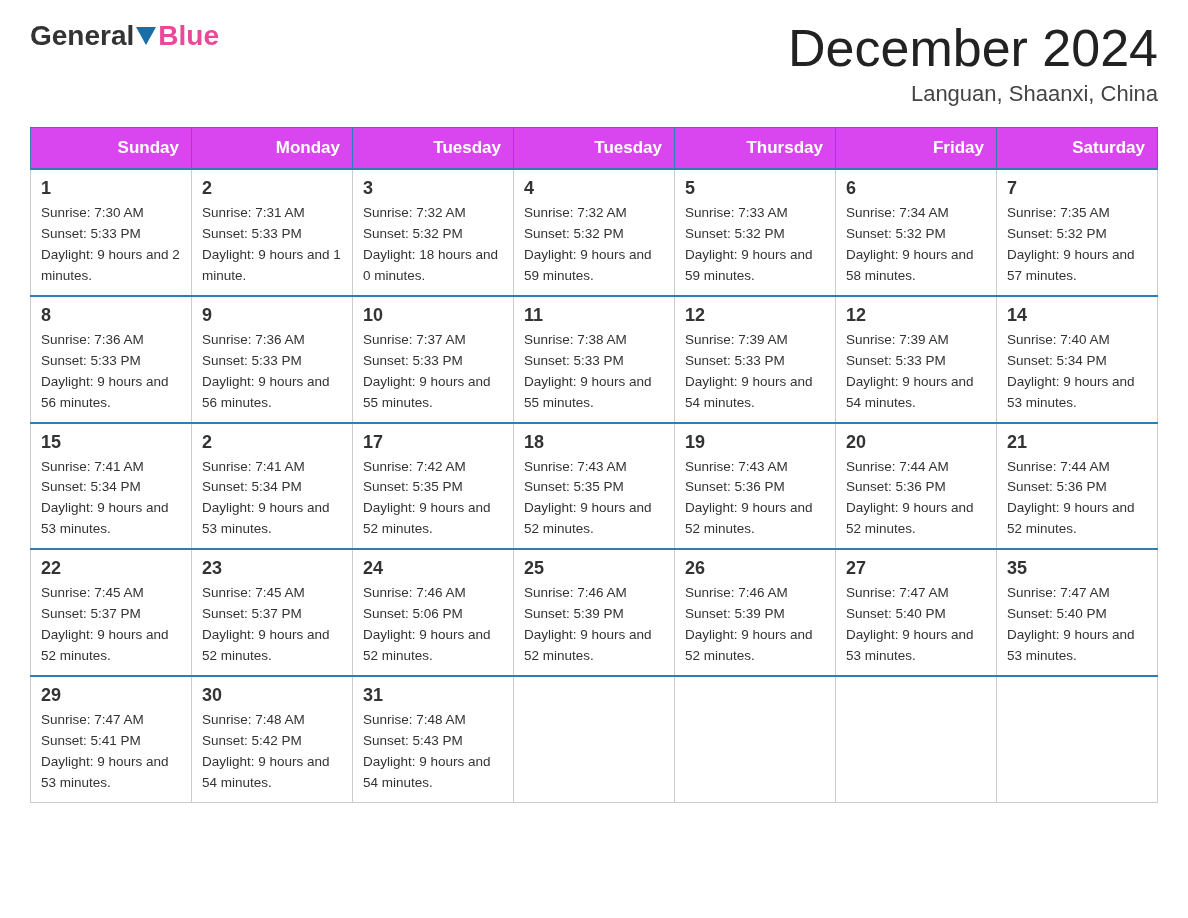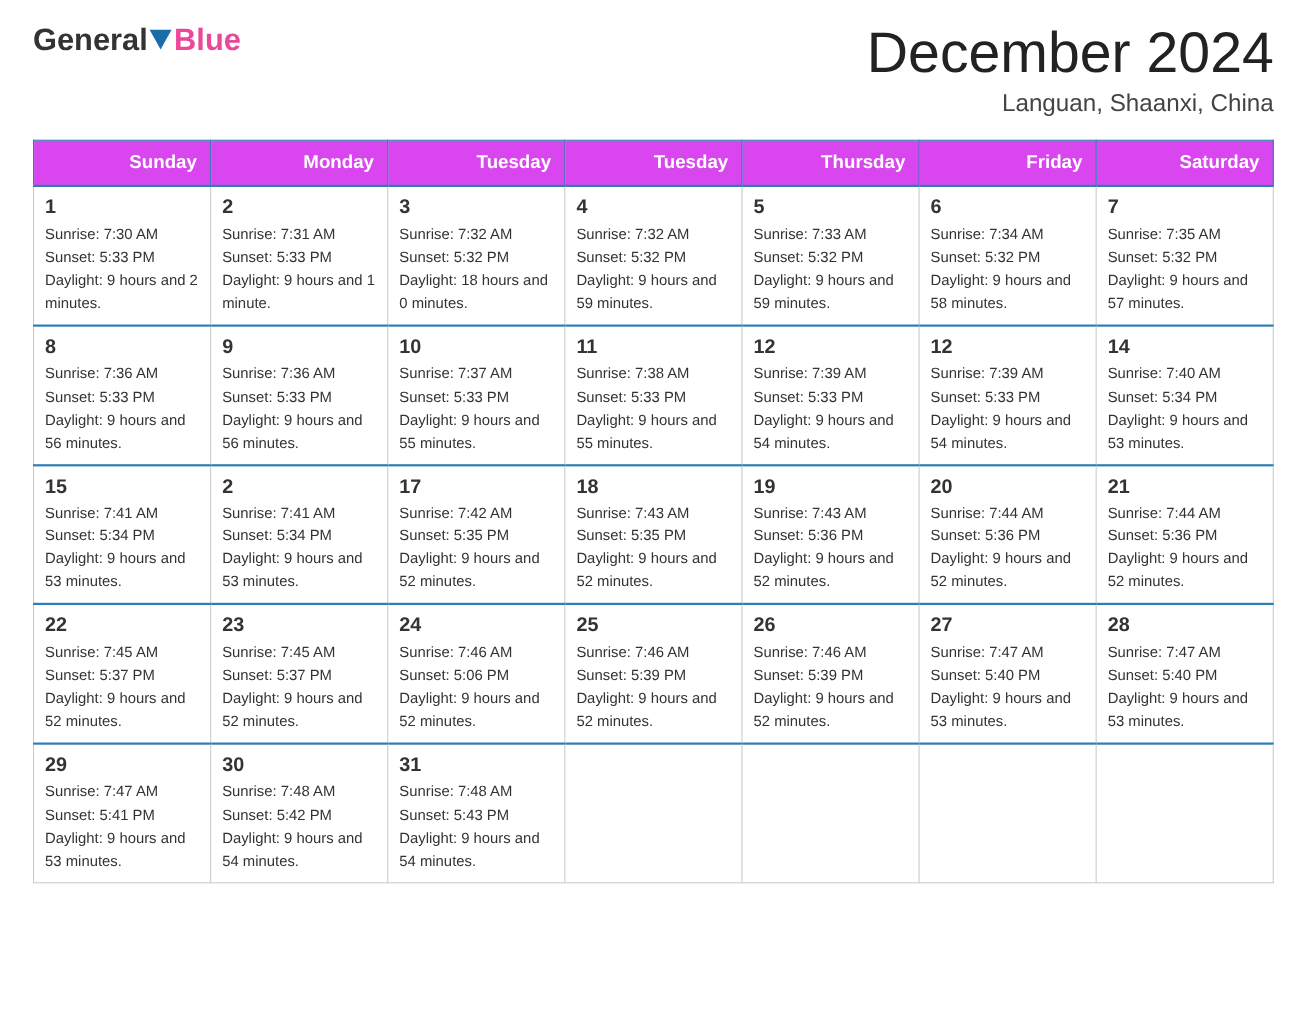--- a/index.html
+++ b/index.html
@@ -355,7 +355,7 @@
         </div>
       </td>
         <td>
-        <span class="day-number">28</span>
+        <span class="day-number">35</span>
         <div class="day-info">
           <span>Sunrise: 7:47 AM</span><br>
           <span>Sunset: 5:40 PM</span><br>

